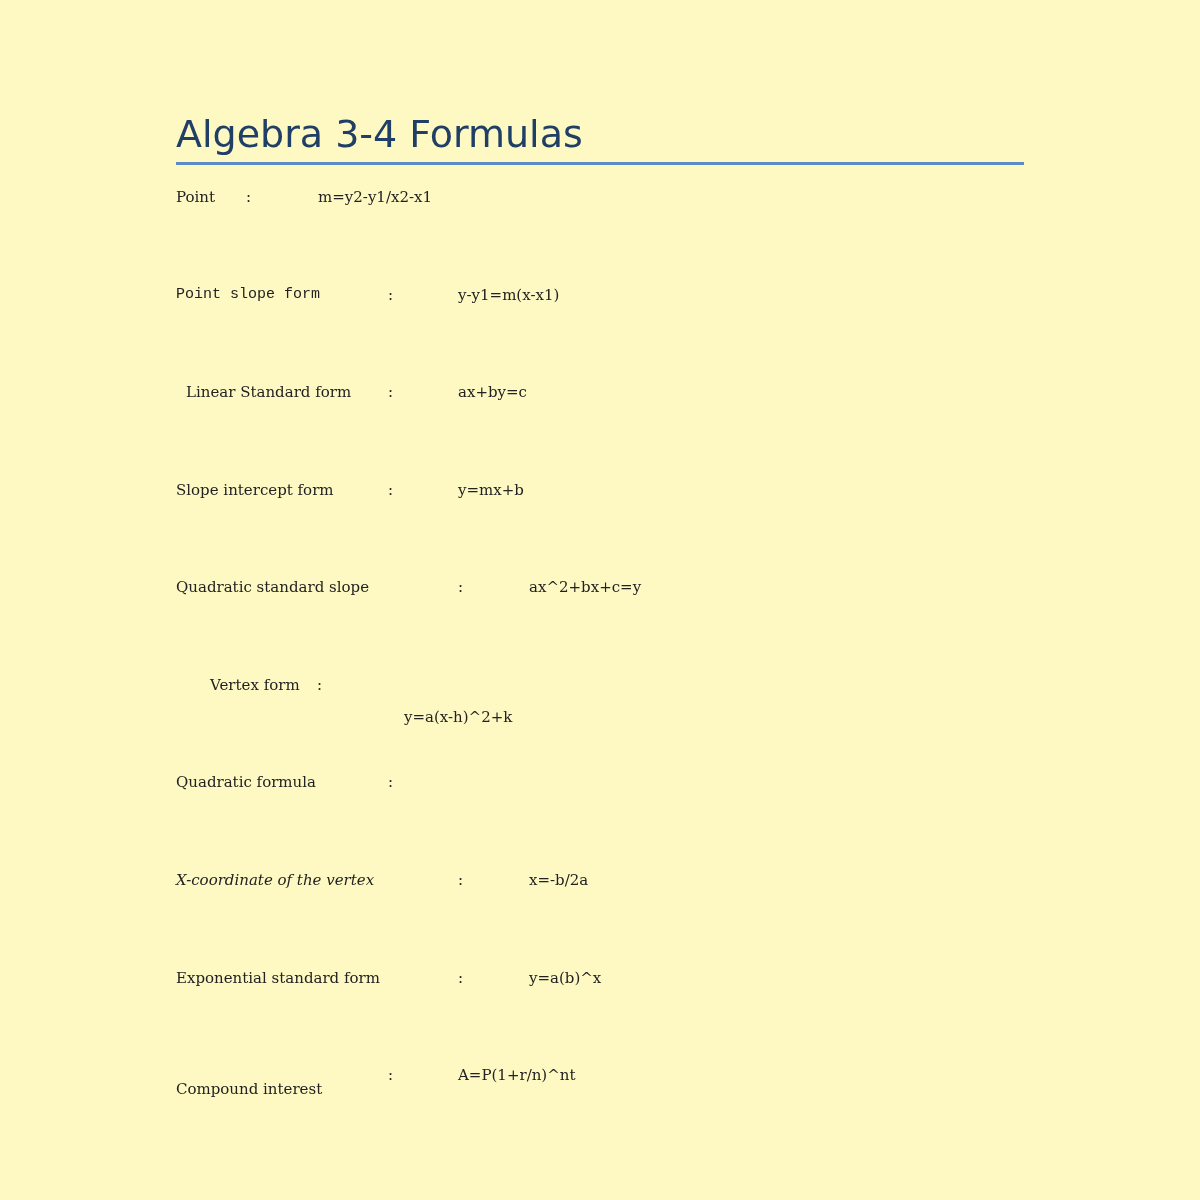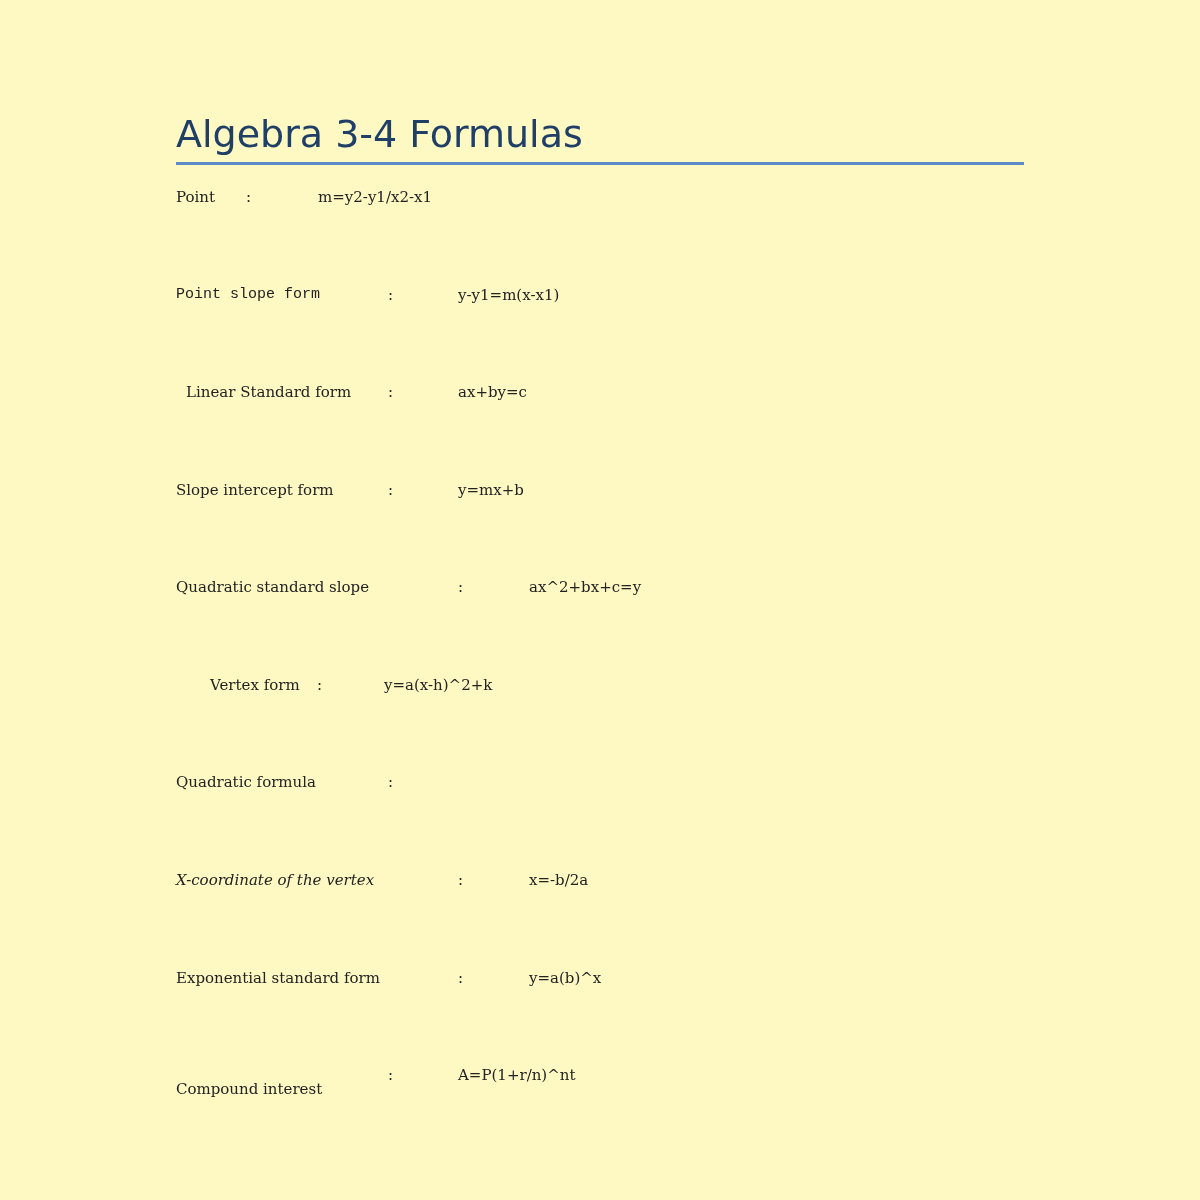--- a/index.html
+++ b/index.html
@@ -94,7 +94,7 @@
   <div class="row" style="top:675px;">
     <span style="left:164px;margin-left:46px;">Vertex form</span>
     <span style="left:317px;">:</span>
-    <span style="left:384px;">y=a(x-h)^2+k</span>
+    <span style="left:404px;margin-top:32px;">y=a(x-h)^2+k</span>
   </div>
 
   <div class="row" style="top:772px;">

